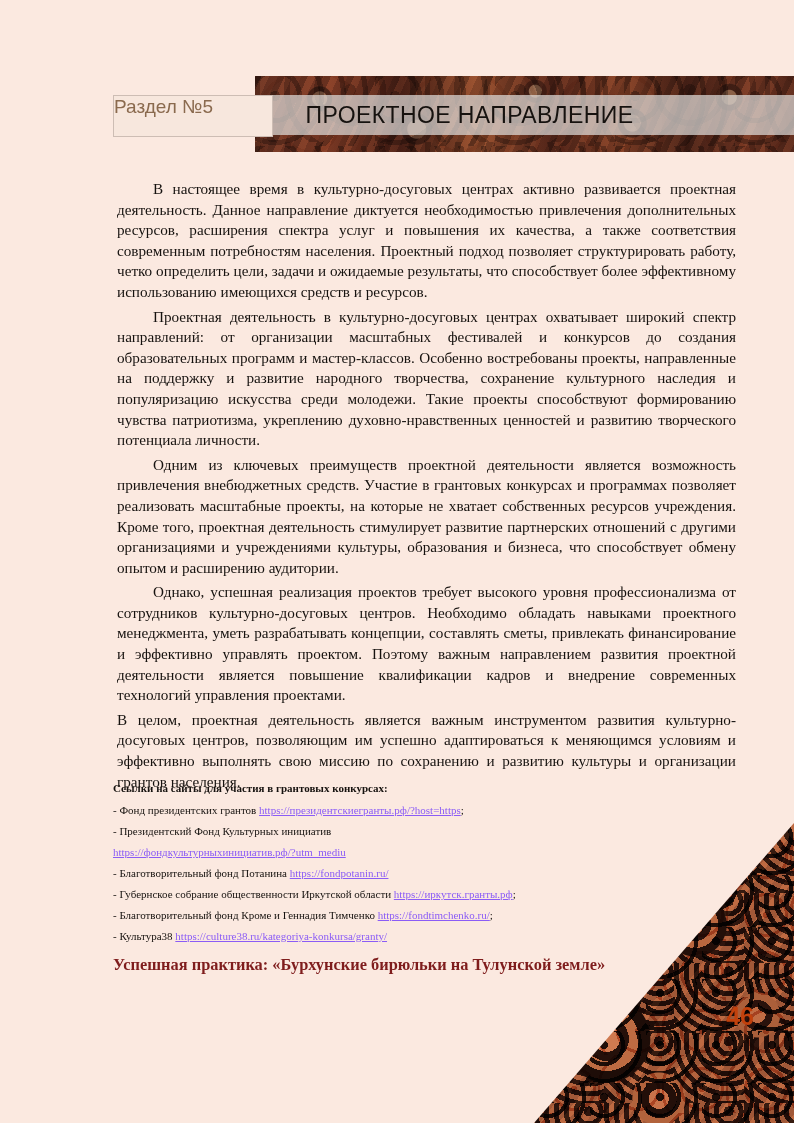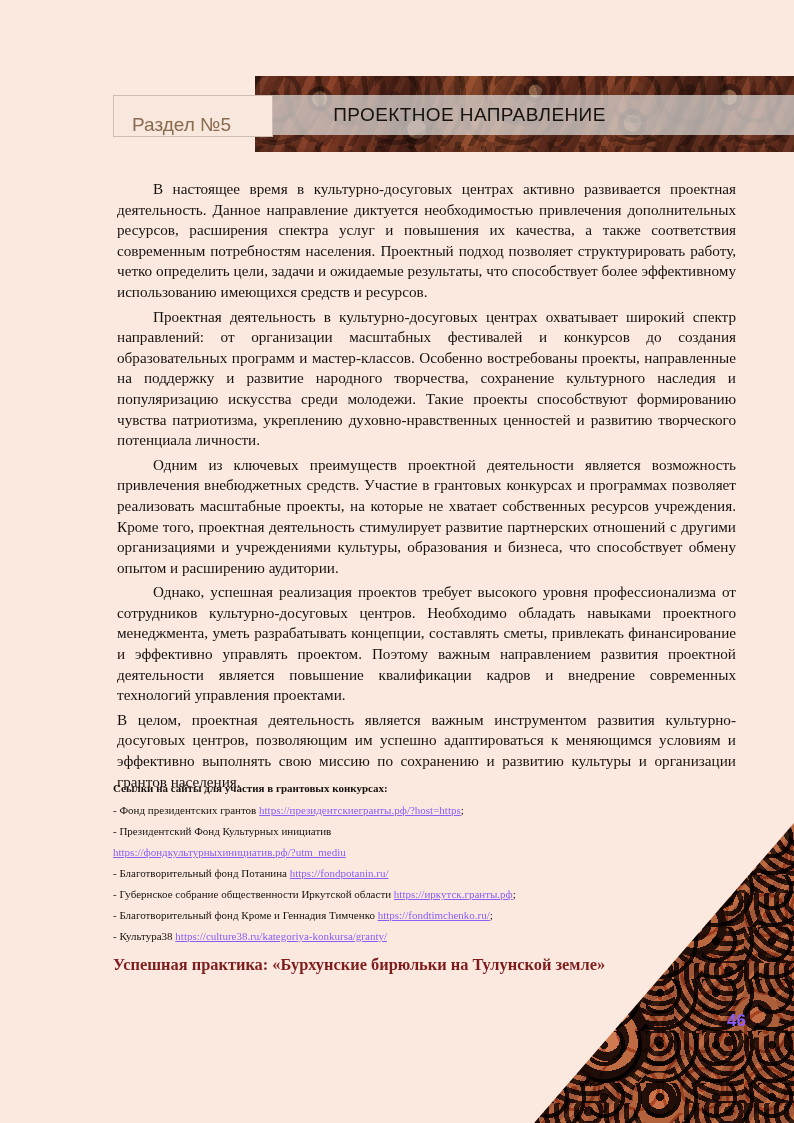--- a/index.html
+++ b/index.html
@@ -53,7 +53,7 @@
   .section-chip{
     position:absolute;left:113px;top:95px;width:160px;height:42px;
     background:#f7e7dd;border:1px solid #cdbdb4;
-    display:flex;align-items:flex-end;box-sizing:border-box;padding-left:18px;
+    display:flex;align-items:flex-start;box-sizing:border-box;
     font-family:"Liberation Sans", sans-serif;font-size:19px;color:#8a6a4e;
     z-index:3;
   }

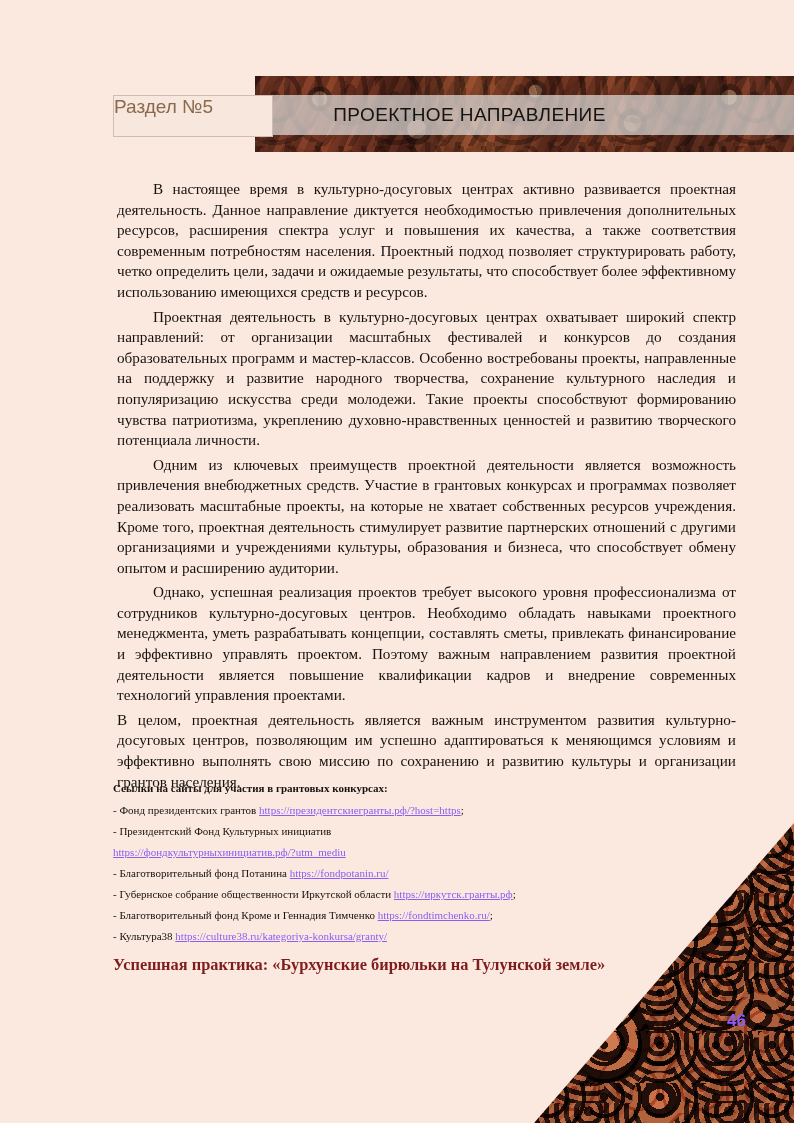--- a/index.html
+++ b/index.html
@@ -47,7 +47,7 @@
     position:absolute;left:0;right:0;top:19px;height:40px;
     display:flex;align-items:center;justify-content:center;
     font-family:"Liberation Sans", sans-serif;
-    font-size:19px;letter-spacing:.4px;color:#16120f;
+    font-size:23px;letter-spacing:.4px;color:#16120f;
     padding-right:110px;box-sizing:border-box;white-space:nowrap;
   }
   .section-chip{

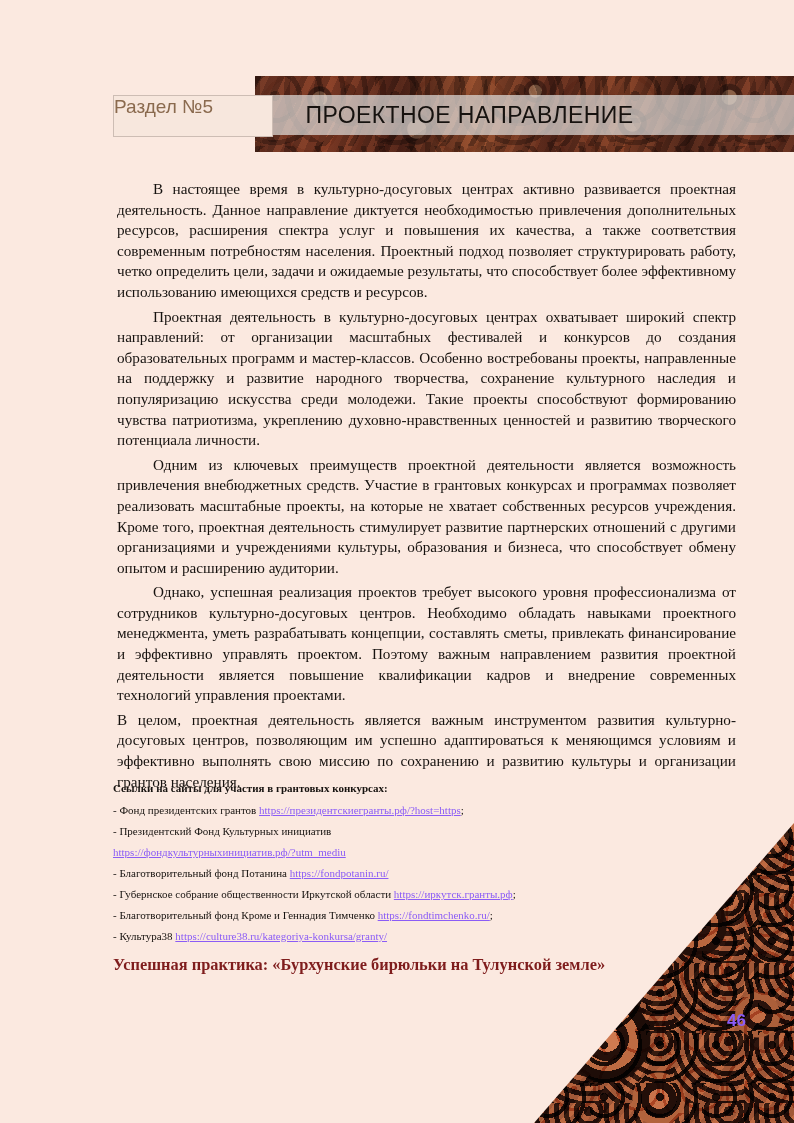--- a/index.html
+++ b/index.html
@@ -108,9 +108,9 @@
     mix-blend-mode:multiply;
   }
   .page-num{
-    position:absolute;right:48px;bottom:92px;
+    position:absolute;right:40px;bottom:92px;
     font-family:"Liberation Sans", sans-serif;
-    font-size:17px;font-weight:bold;color:#8b5cf6;z-index:5;
+    font-size:25px;font-weight:bold;color:#c2410c;z-index:5;
   }
 </style>
 </head>

